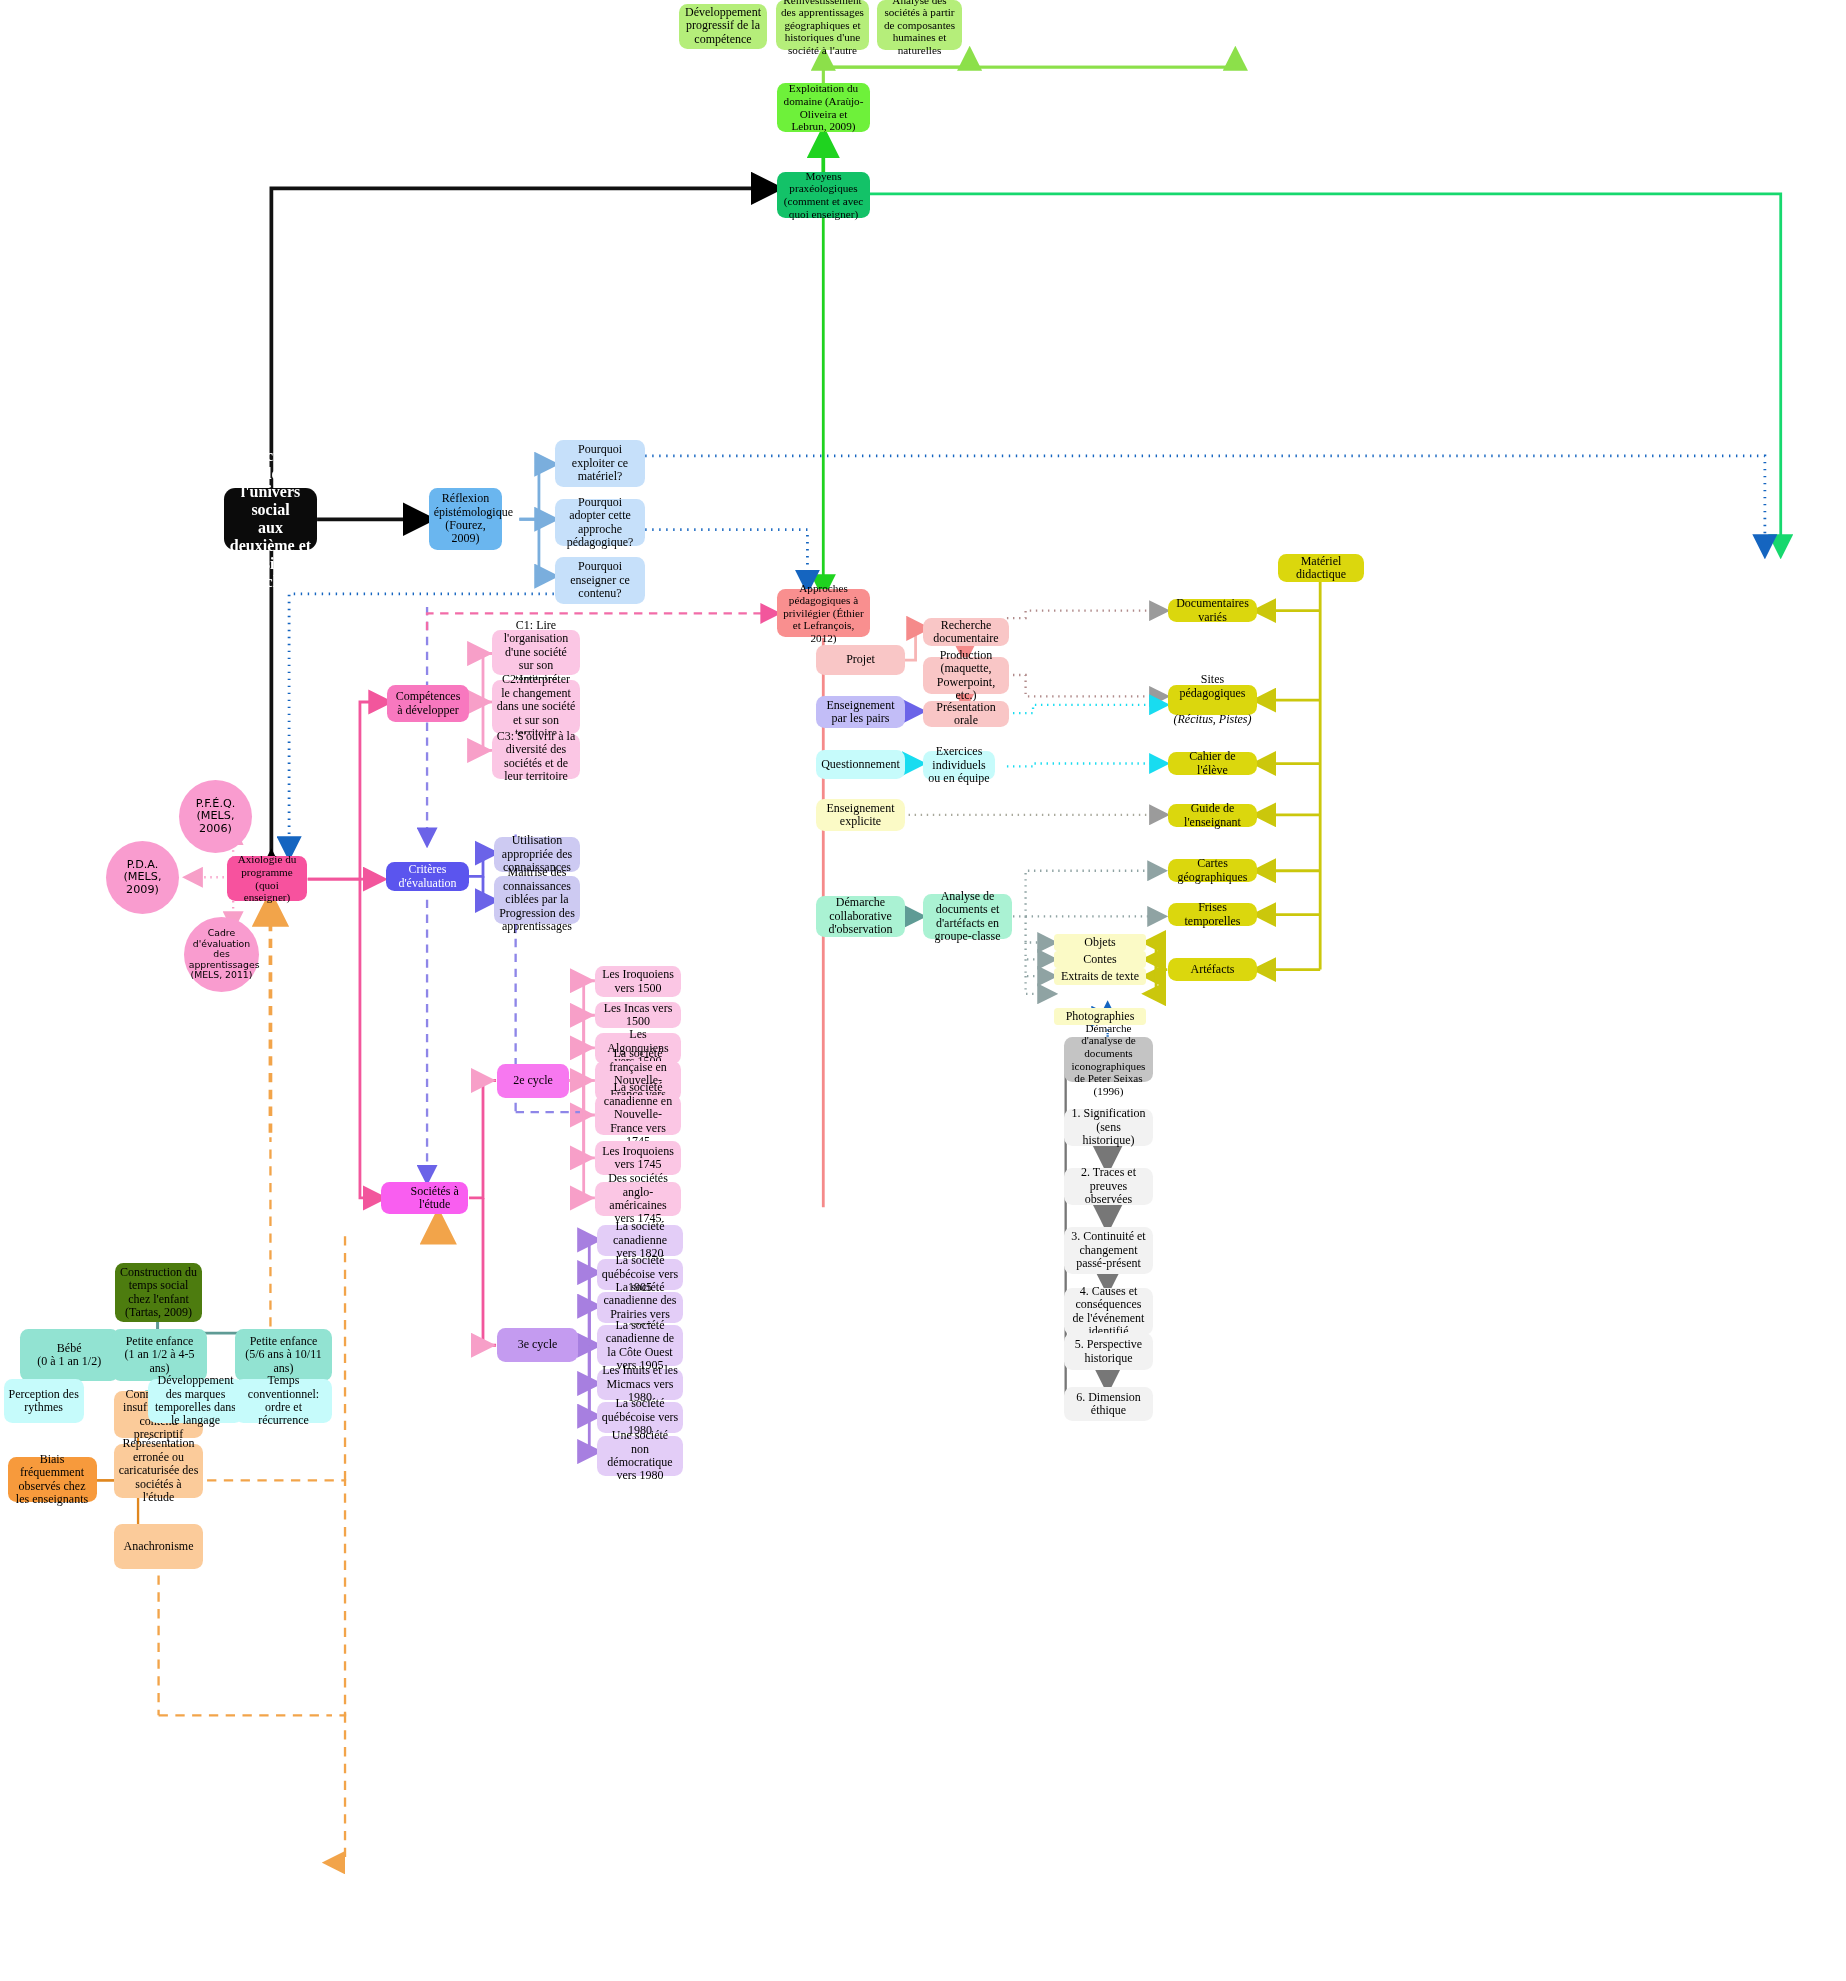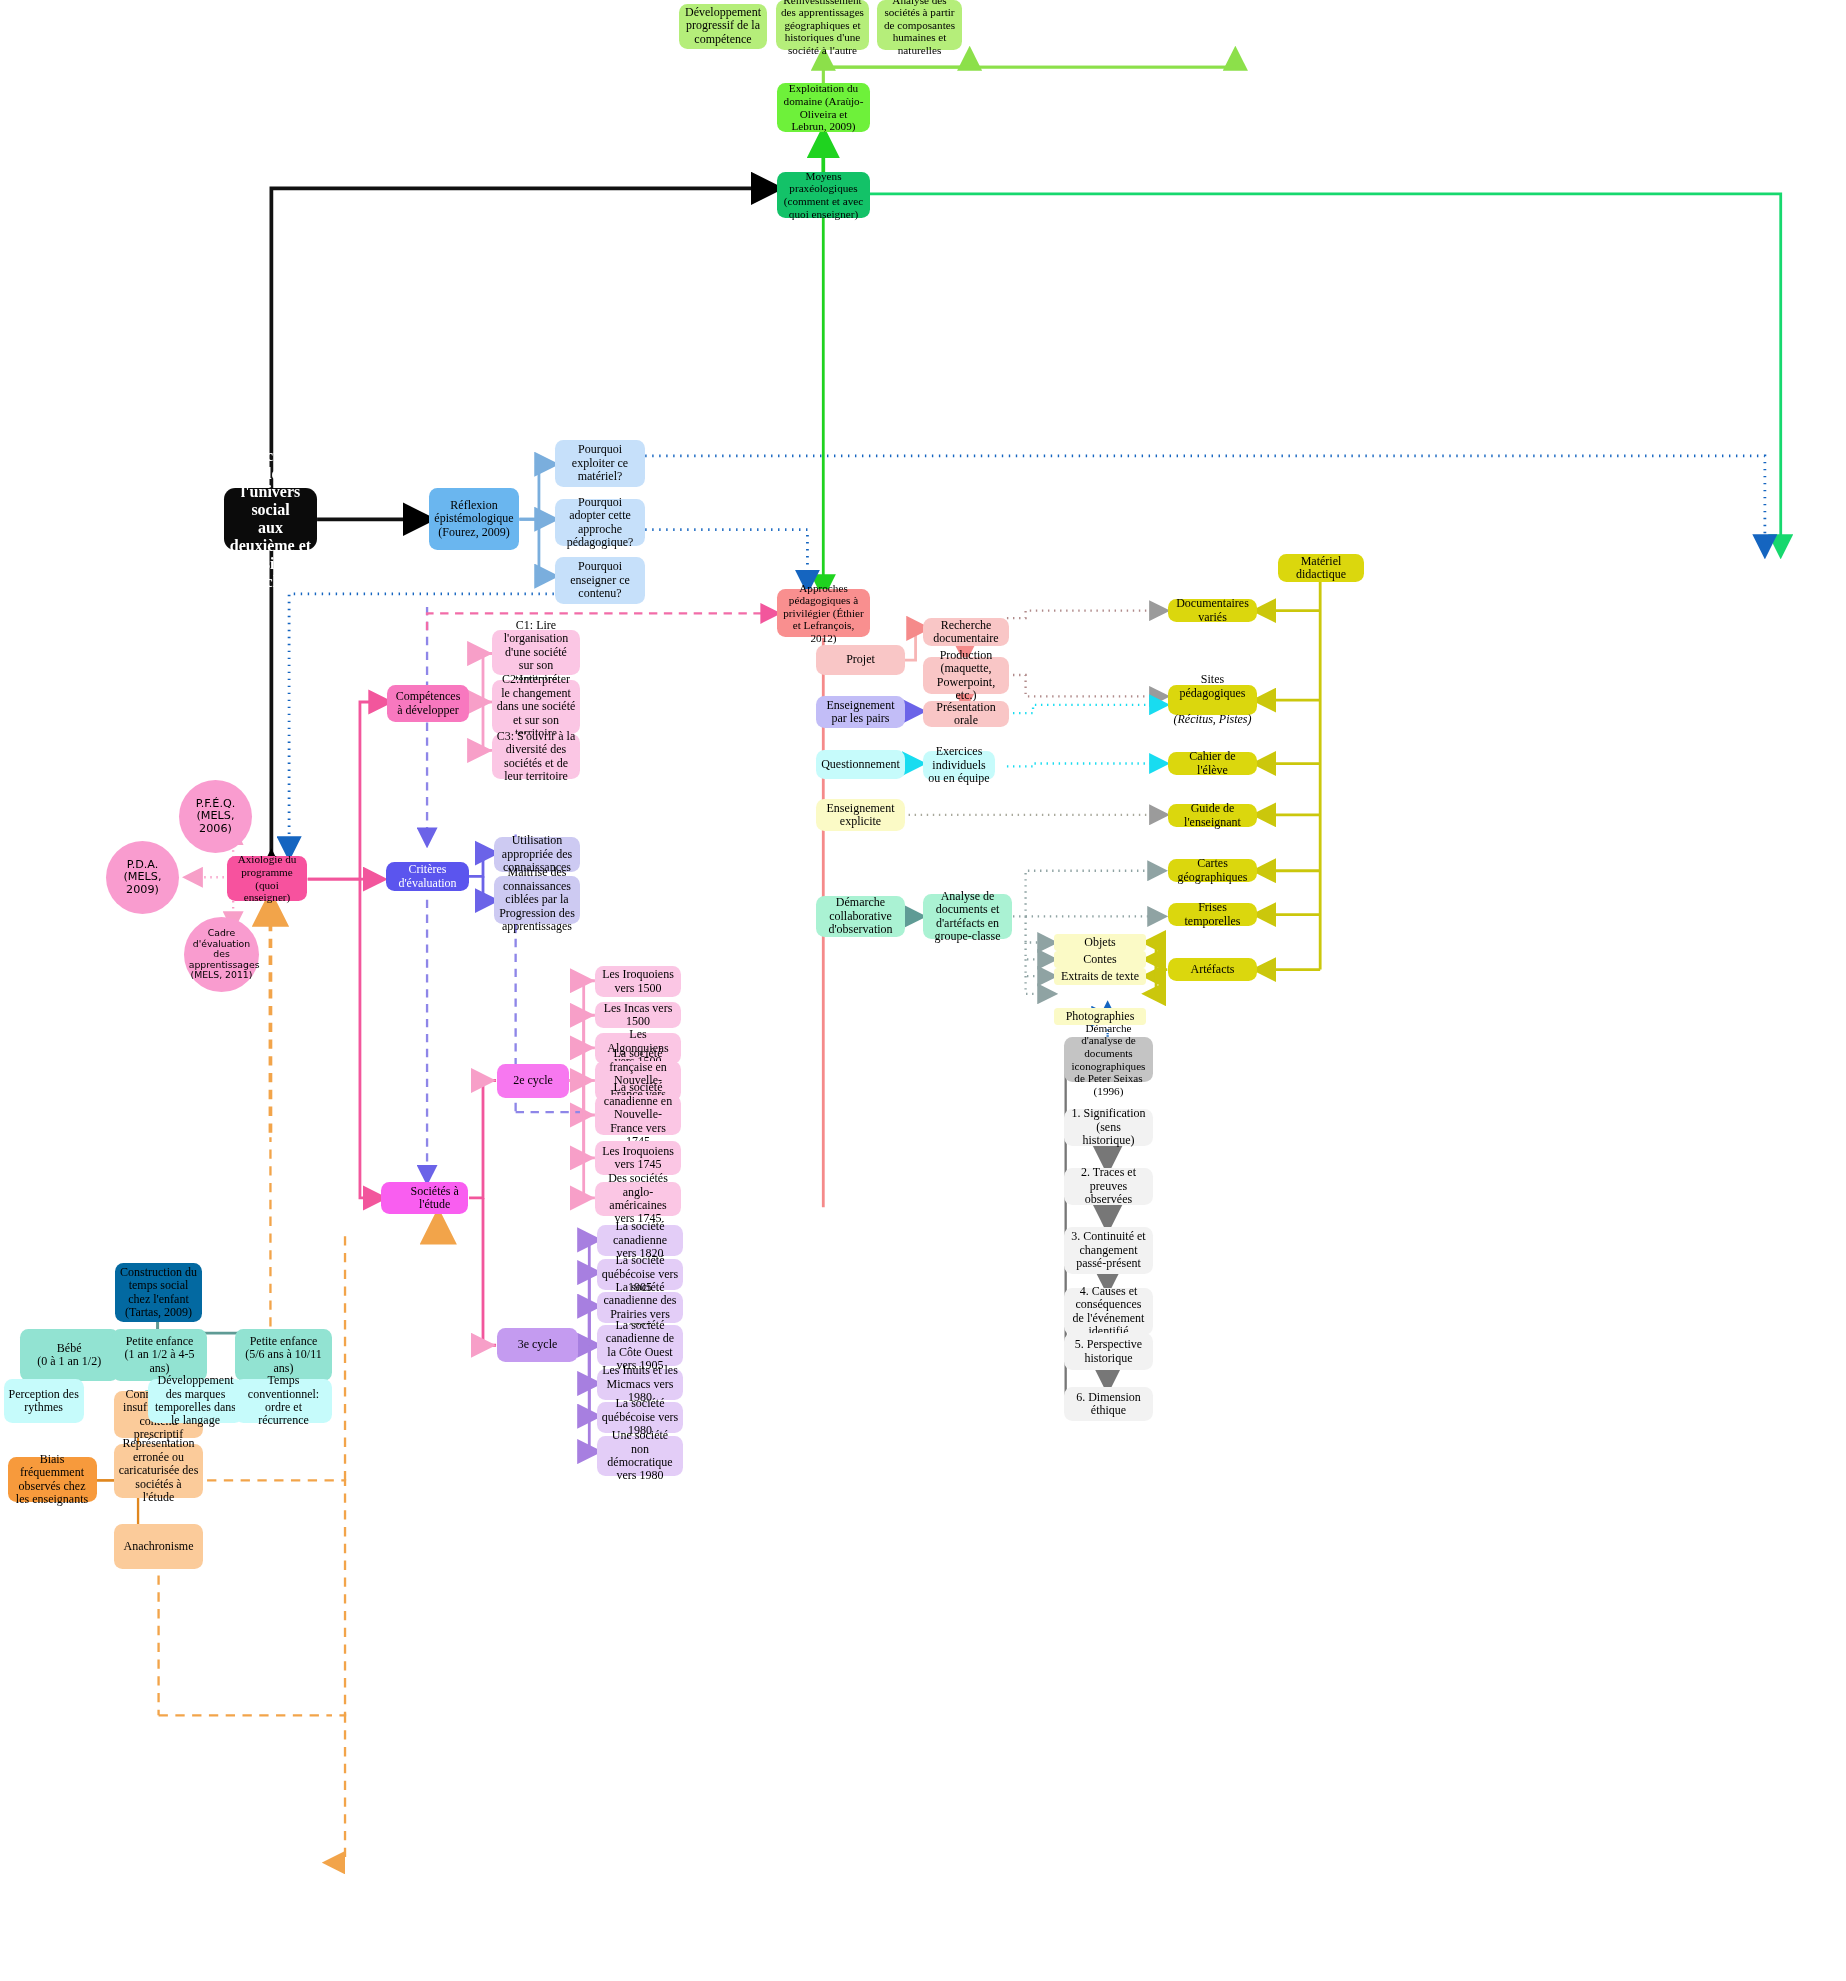--- a/index.html
+++ b/index.html
@@ -310,7 +310,7 @@
 troisième cycles</span>
     </div>
 
-  <div class="node n-blue-mid" style="left:429px;top:488px;width:90px;height:62px;">
+  <div class="node n-blue-mid" style="left:429px;top:488px;width:73px;height:62px;">
       <span class="small13">Réflexion épistémologique (Fourez, 2009)</span>
     </div>
   <div class="node n-blue-lite" style="left:555px;top:440px;width:90px;height:47px;">

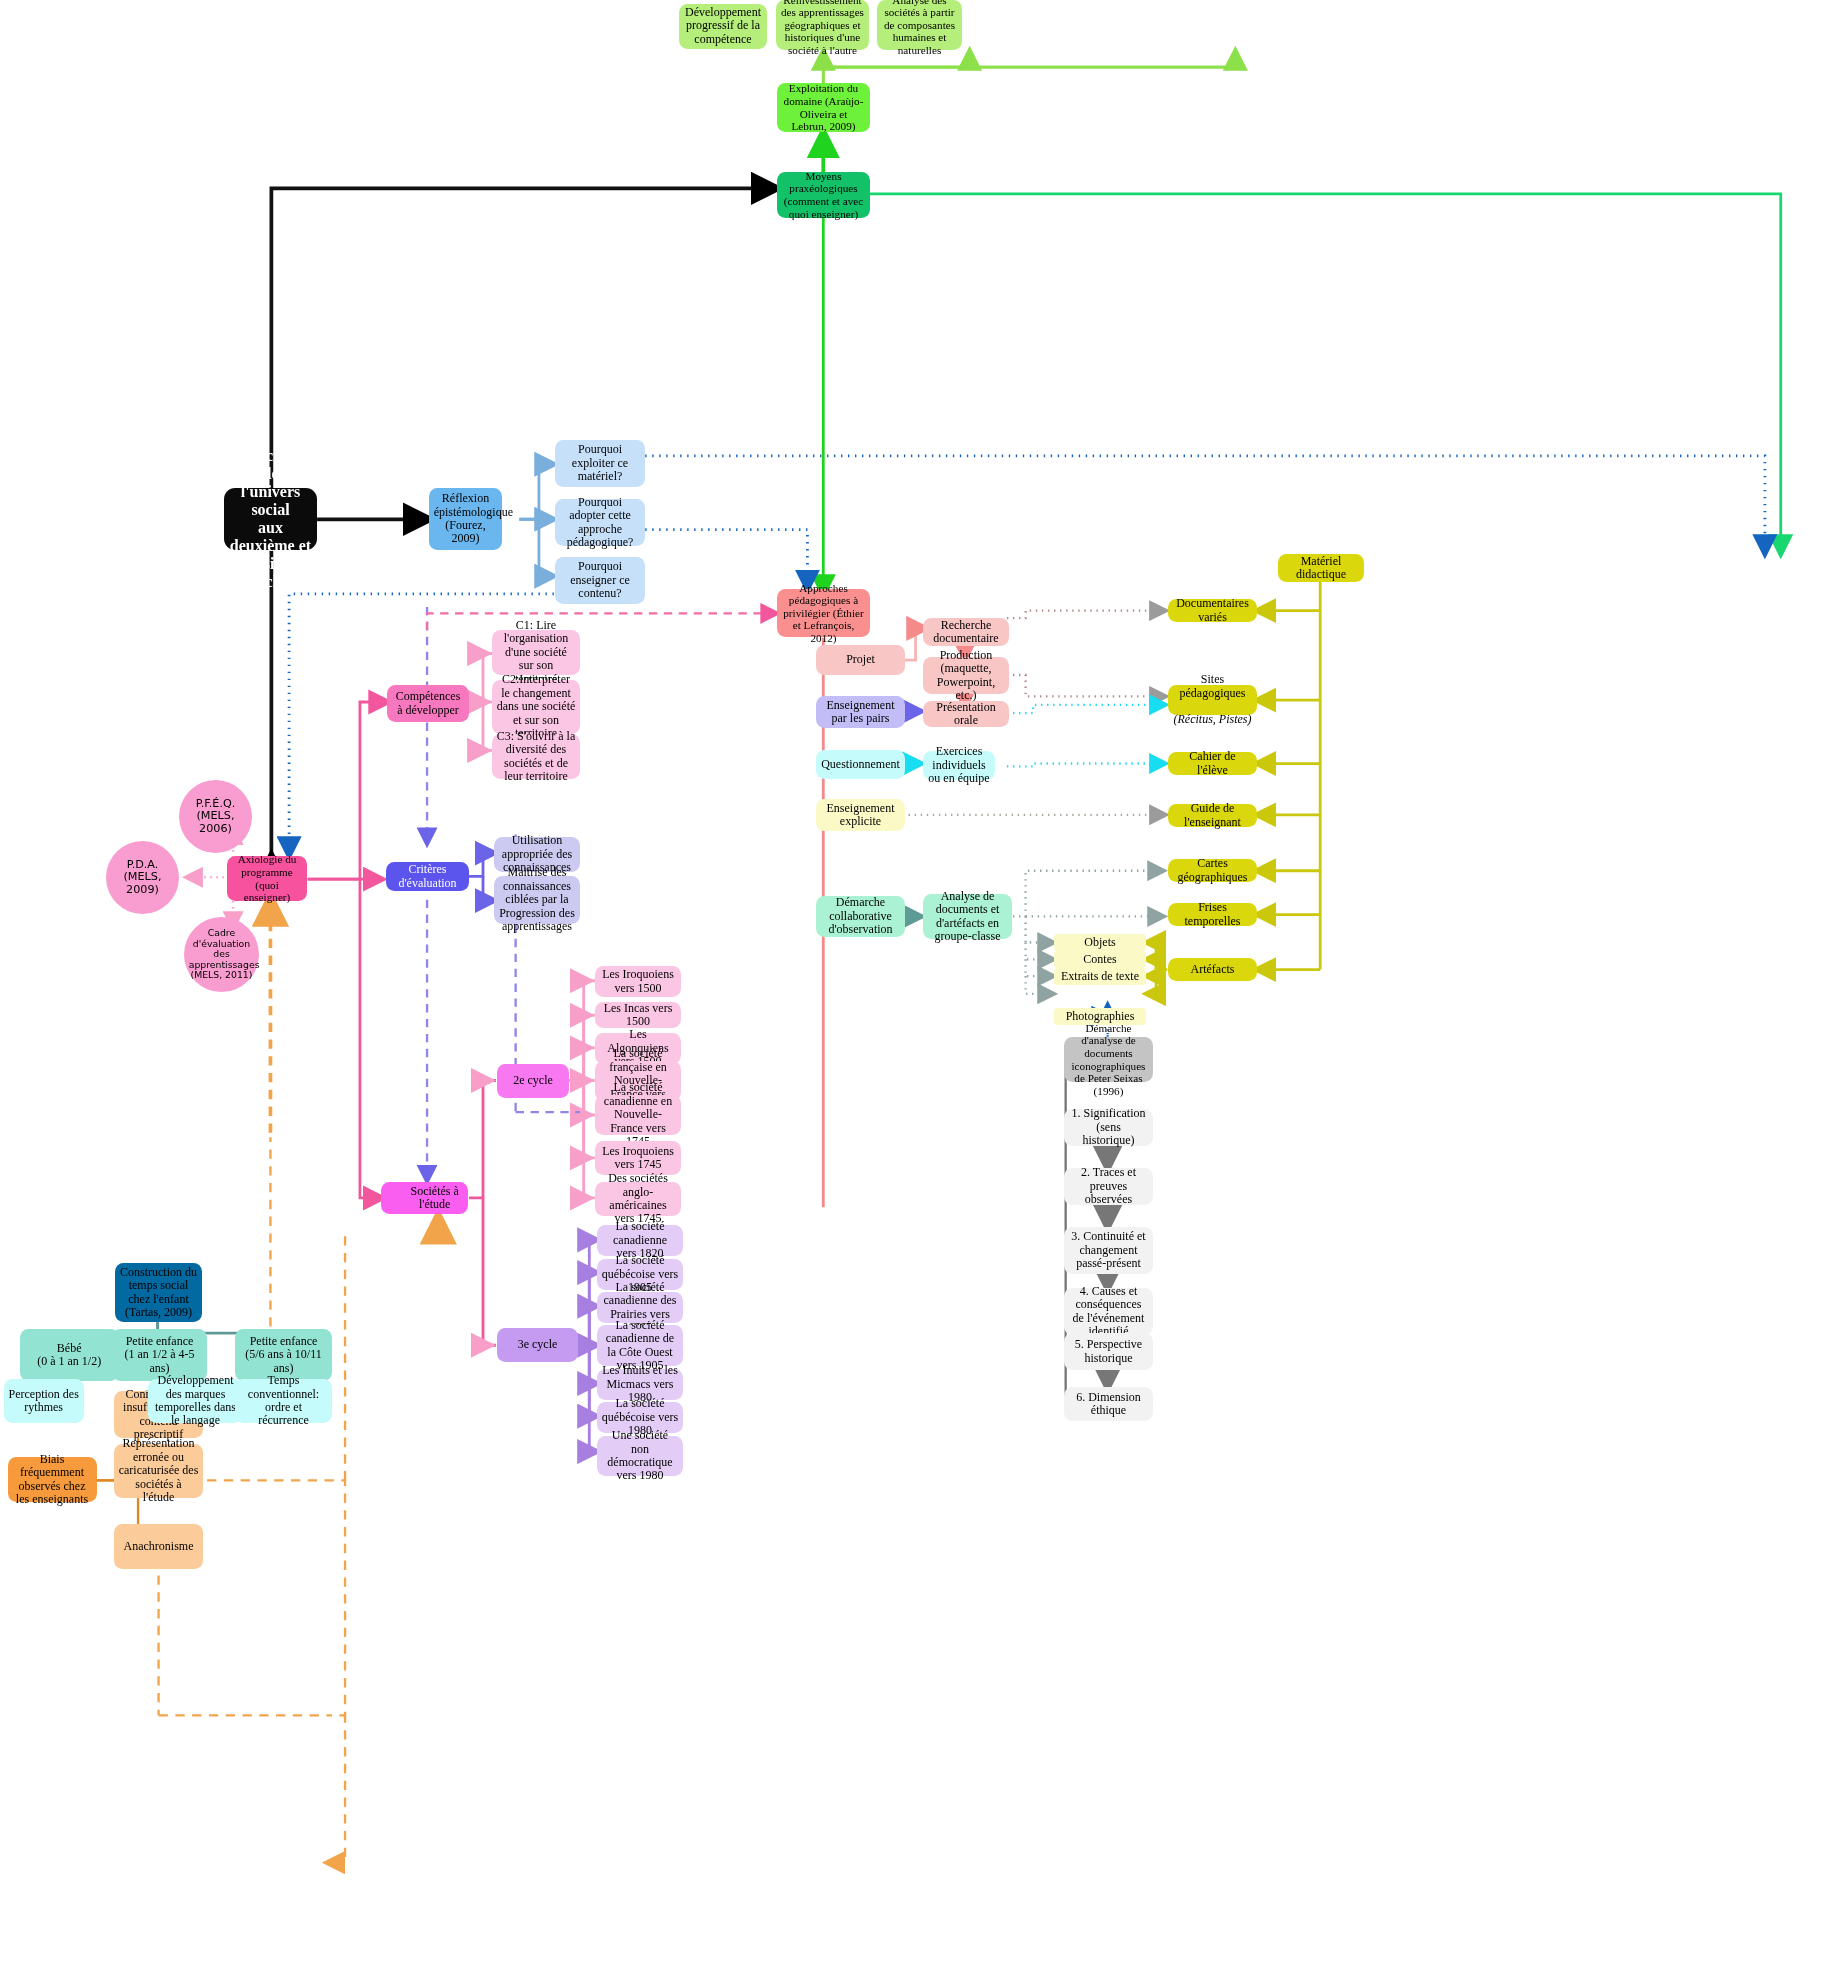--- a/index.html
+++ b/index.html
@@ -33,7 +33,7 @@
   .n-circle{background:#f99ccf;border-radius:50%;font-family:"DejaVu Sans",sans-serif;font-size:11.2px;}
   .n-orange{background:#f79a3c;font-size:13px;}
   .n-orange-lite{background:#fbcb9a;font-size:13px;}
-  .n-teal-dark{background:#0369a1;font-size:13px;}
+  .n-teal-dark{background:#4d7c0f;font-size:13px;}
   .n-teal-mid{background:#92e3d2;font-size:13px;}
   .n-teal-lite{background:#c6fbfb;font-size:13px;}
   .n-yellow{background:#dbd70d;font-size:13px;}

